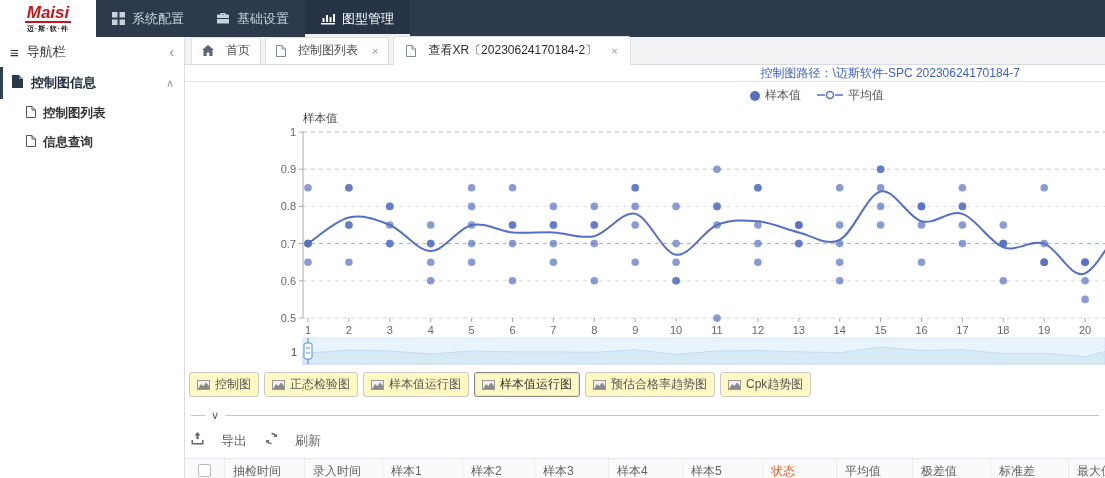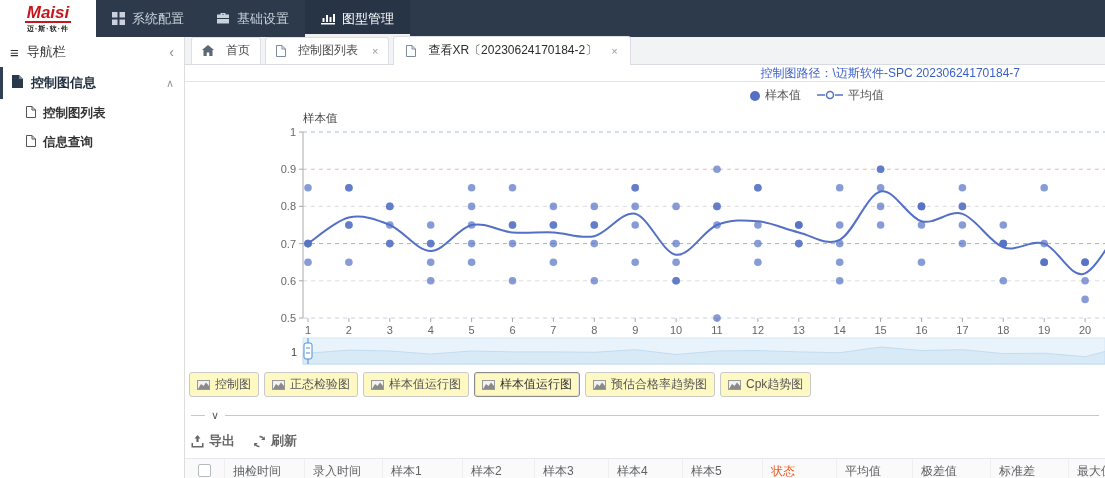--- a/index.html
+++ b/index.html
@@ -63,7 +63,7 @@
   .info-divider .ln-l { flex:1; height:1px; background:#c8c8c8; }
   .info-divider .chev { color:#53606c; font-size:11px; }
   .toolbar { display:flex; align-items:center; gap:18px; padding:10px 0 8px 6px; font-size:13px; color:#666; flex:none; }
-  .tool { display:flex; align-items:center; gap:5px; cursor:pointer;font-weight:bold; }
+  .tool { display:flex; gap:17px; cursor:pointer; }
   .tool svg { display:block; }
 
   

